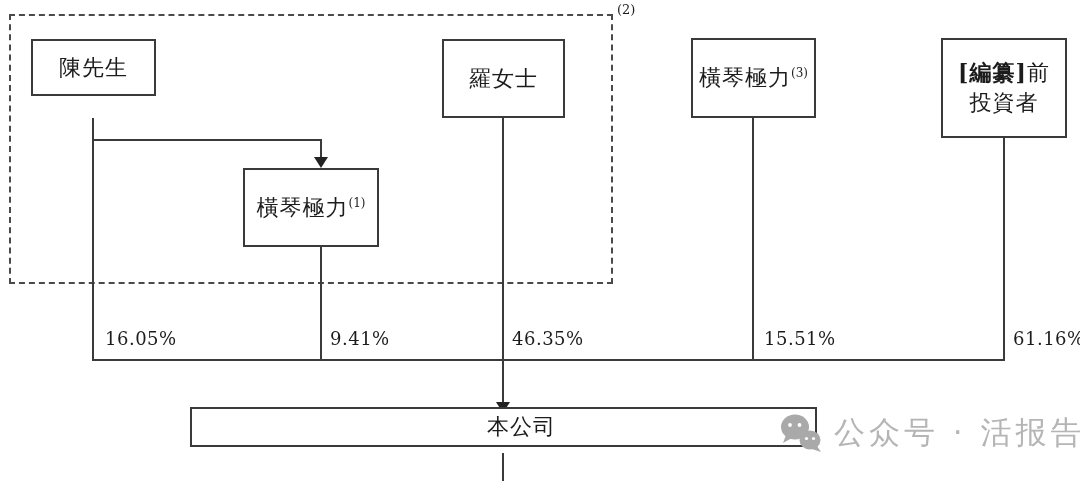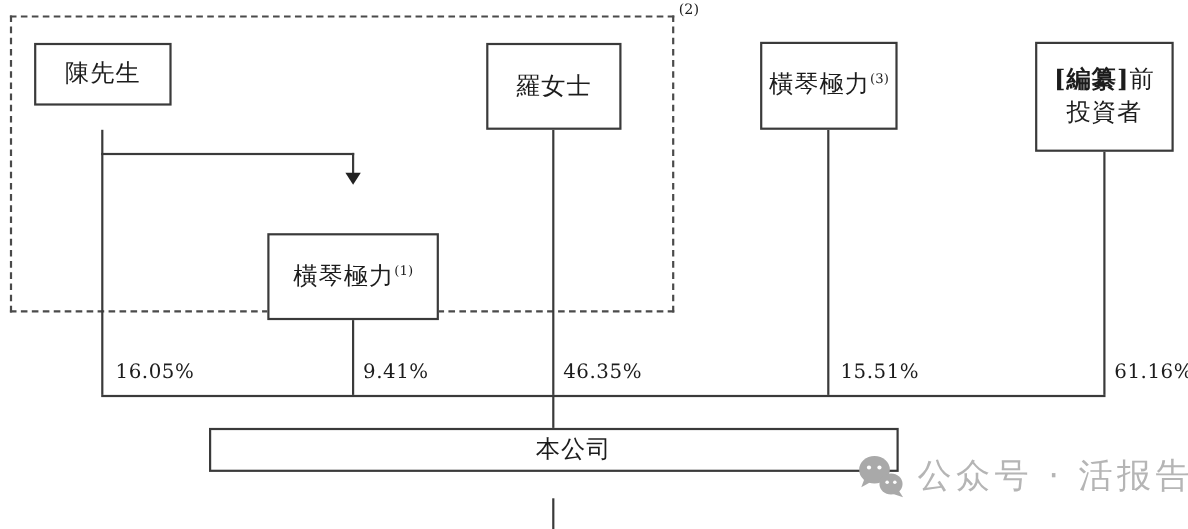--- a/index.html
+++ b/index.html
@@ -63,7 +63,7 @@
     <span>羅女士</span>
   </div>
 
-  <div class="node" style="left:243px;top:168px;width:156px;height:79px;margin-top:44px;">
+  <div class="node" style="left:243px;top:168px;width:136px;height:79px;">
     <span>
       <span>橫琴極力</span><span class="sup">(1)</span>
     </span>

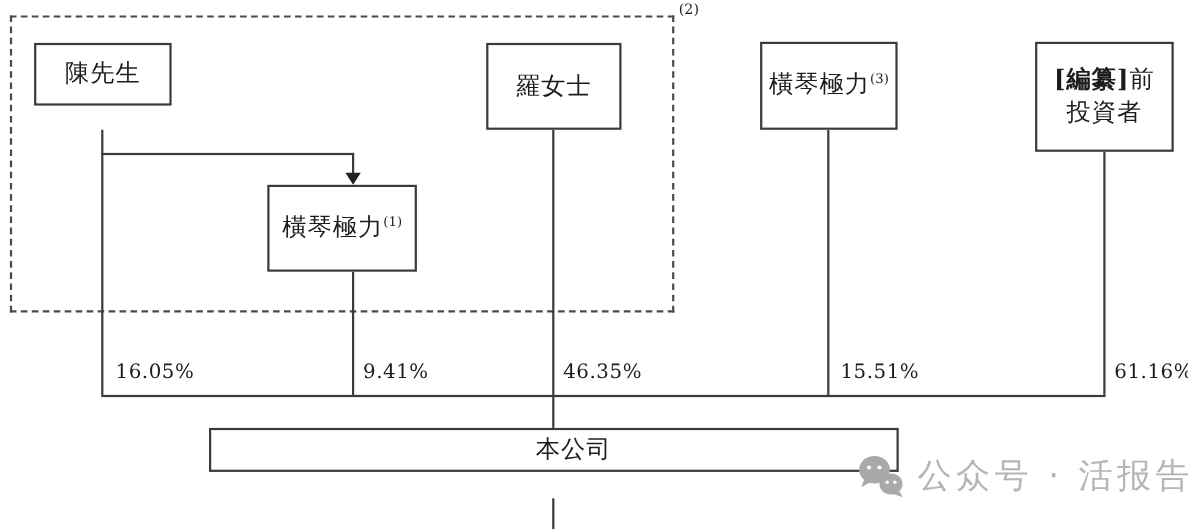--- a/index.html
+++ b/index.html
@@ -82,7 +82,7 @@
     </span>
   </div>
 
-  <div class="node" style="left:190px;top:389px;width:627px;height:40px;padding-left:36px;">
+  <div class="node" style="left:190px;top:407px;width:627px;height:40px;padding-left:36px;">
     <span>本公司</span>
   </div>
 

